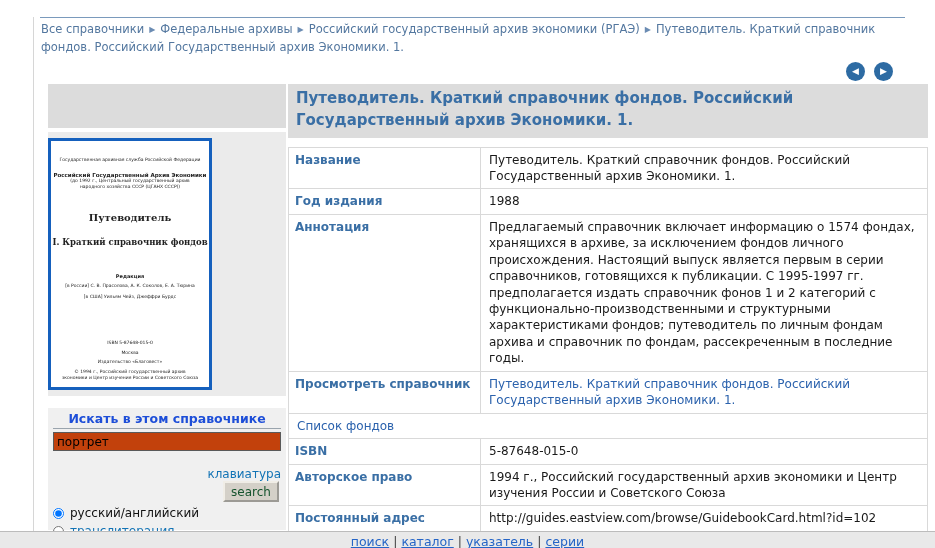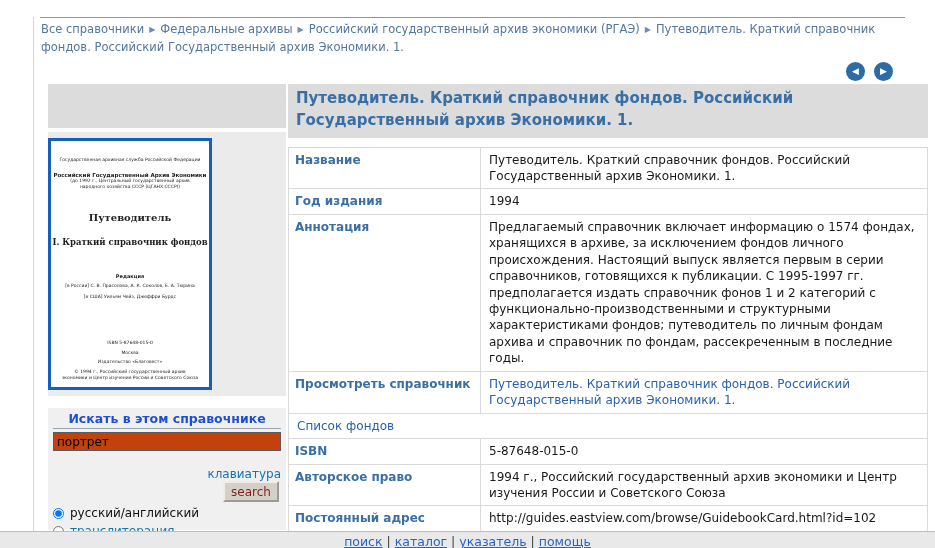--- a/index.html
+++ b/index.html
@@ -144,7 +144,7 @@
         </div>
         <div class="d-row">
           <div class="d-label">Год издания</div>
-          <div class="d-value">1994</div>
+          <div class="d-value">1988</div>
         </div>
         <div class="d-row">
           <div class="d-label">Аннотация</div>

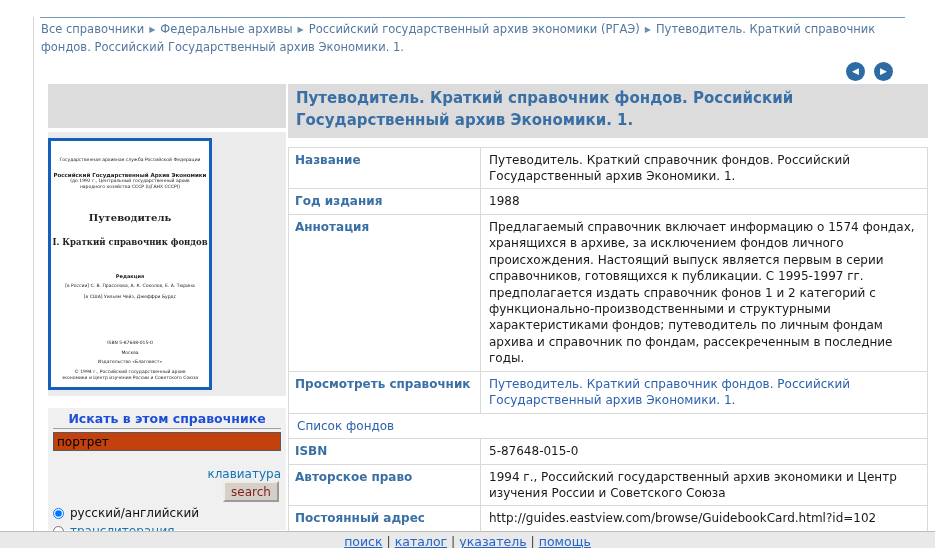--- a/index.html
+++ b/index.html
@@ -54,7 +54,7 @@
   .search-mid { display:flex; justify-content:space-between; align-items:flex-end; margin-top:16px;flex-direction:column; }
   .kb-link { font-size:12px; color:#1273b5; margin-left:18px; cursor:pointer; }
   .search-btn { width:56px; height:21px; background:#d4d0c8; border:2px outset #f0ede6;
-                font-size:12px; font-family:inherit; color:#7f1d1d; cursor:pointer; margin-right:2px; }
+                font-size:12px; font-family:inherit; color:#14532d; cursor:pointer; margin-right:2px; }
   .radio-row { display:flex; align-items:center; margin-top:4px; font-size:12px; }
   .radio-row input { width:11px; height:11px; margin:0 6px 0 0; }
   .radio-label-plain { color:#111; }

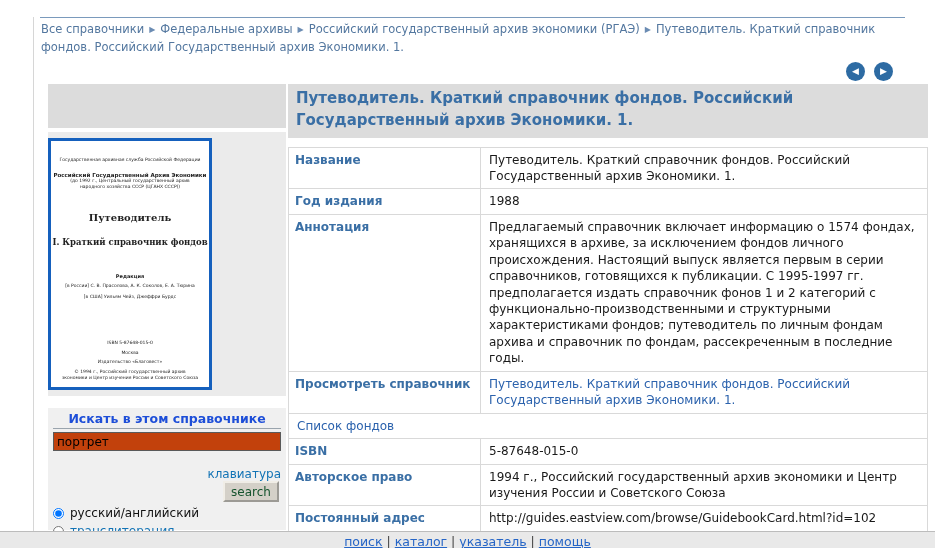--- a/index.html
+++ b/index.html
@@ -178,7 +178,7 @@
   </div>
 
   <div class="footer">
-    <a>поиск</a><span class="foot-sep">|</span><a>каталог</a><span class="foot-sep">|</span><a>указатель</a><span class="foot-sep">|</span><a>помощь</a>
+    <a>поиск</a><span class="foot-sep">|</span><a>каталог</a><span class="foot-sep">|</span><a>указатель</a><span class="foot-sep">|</span><a>серии</a>
   </div>
 
 </div>

